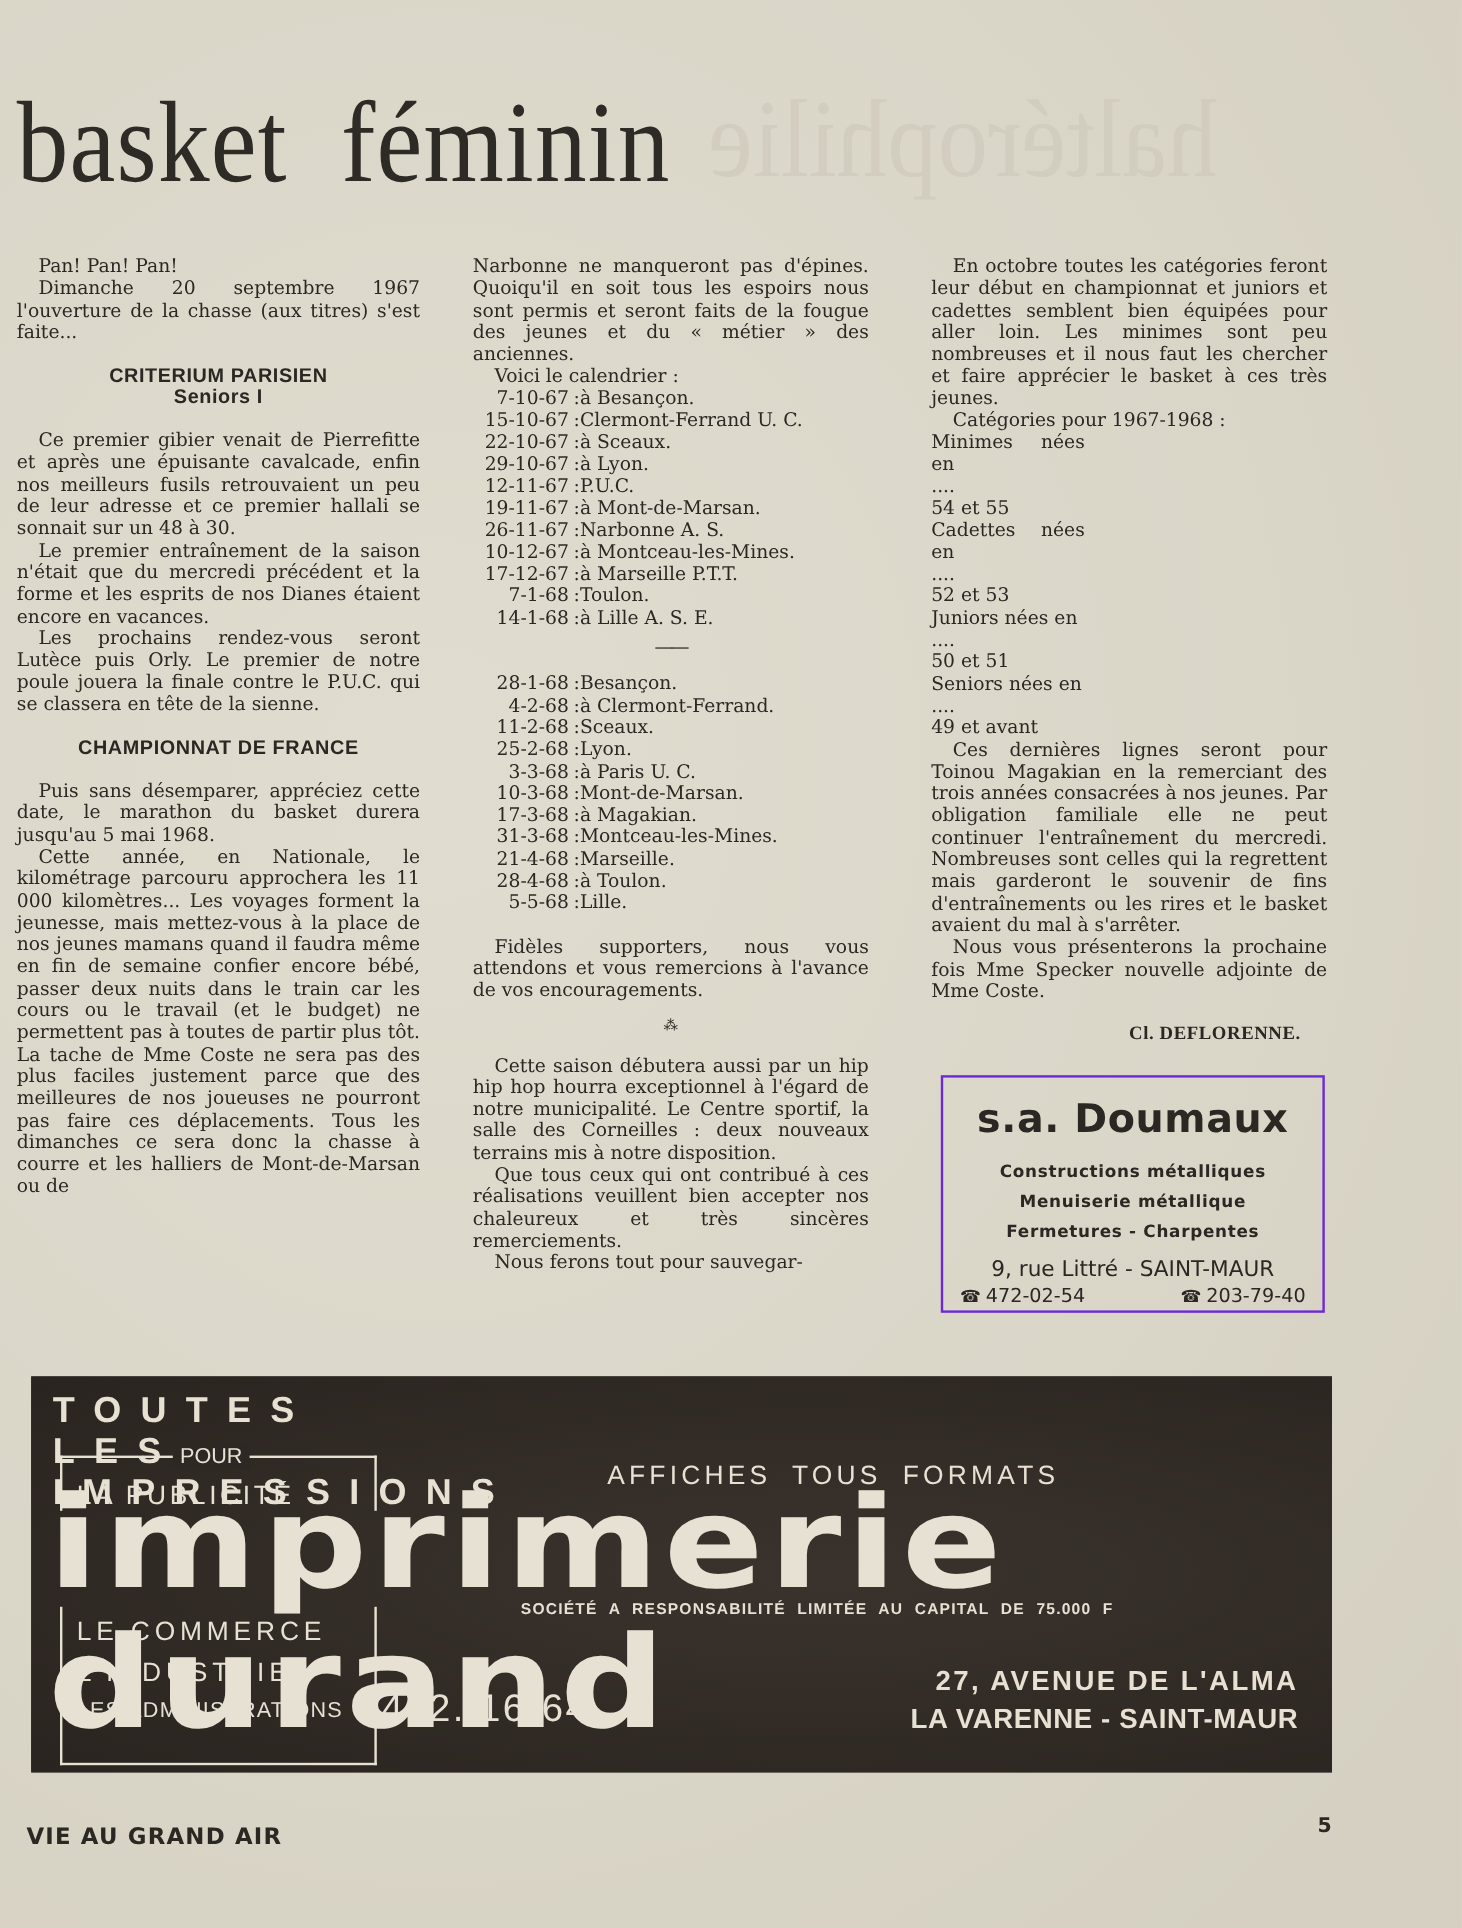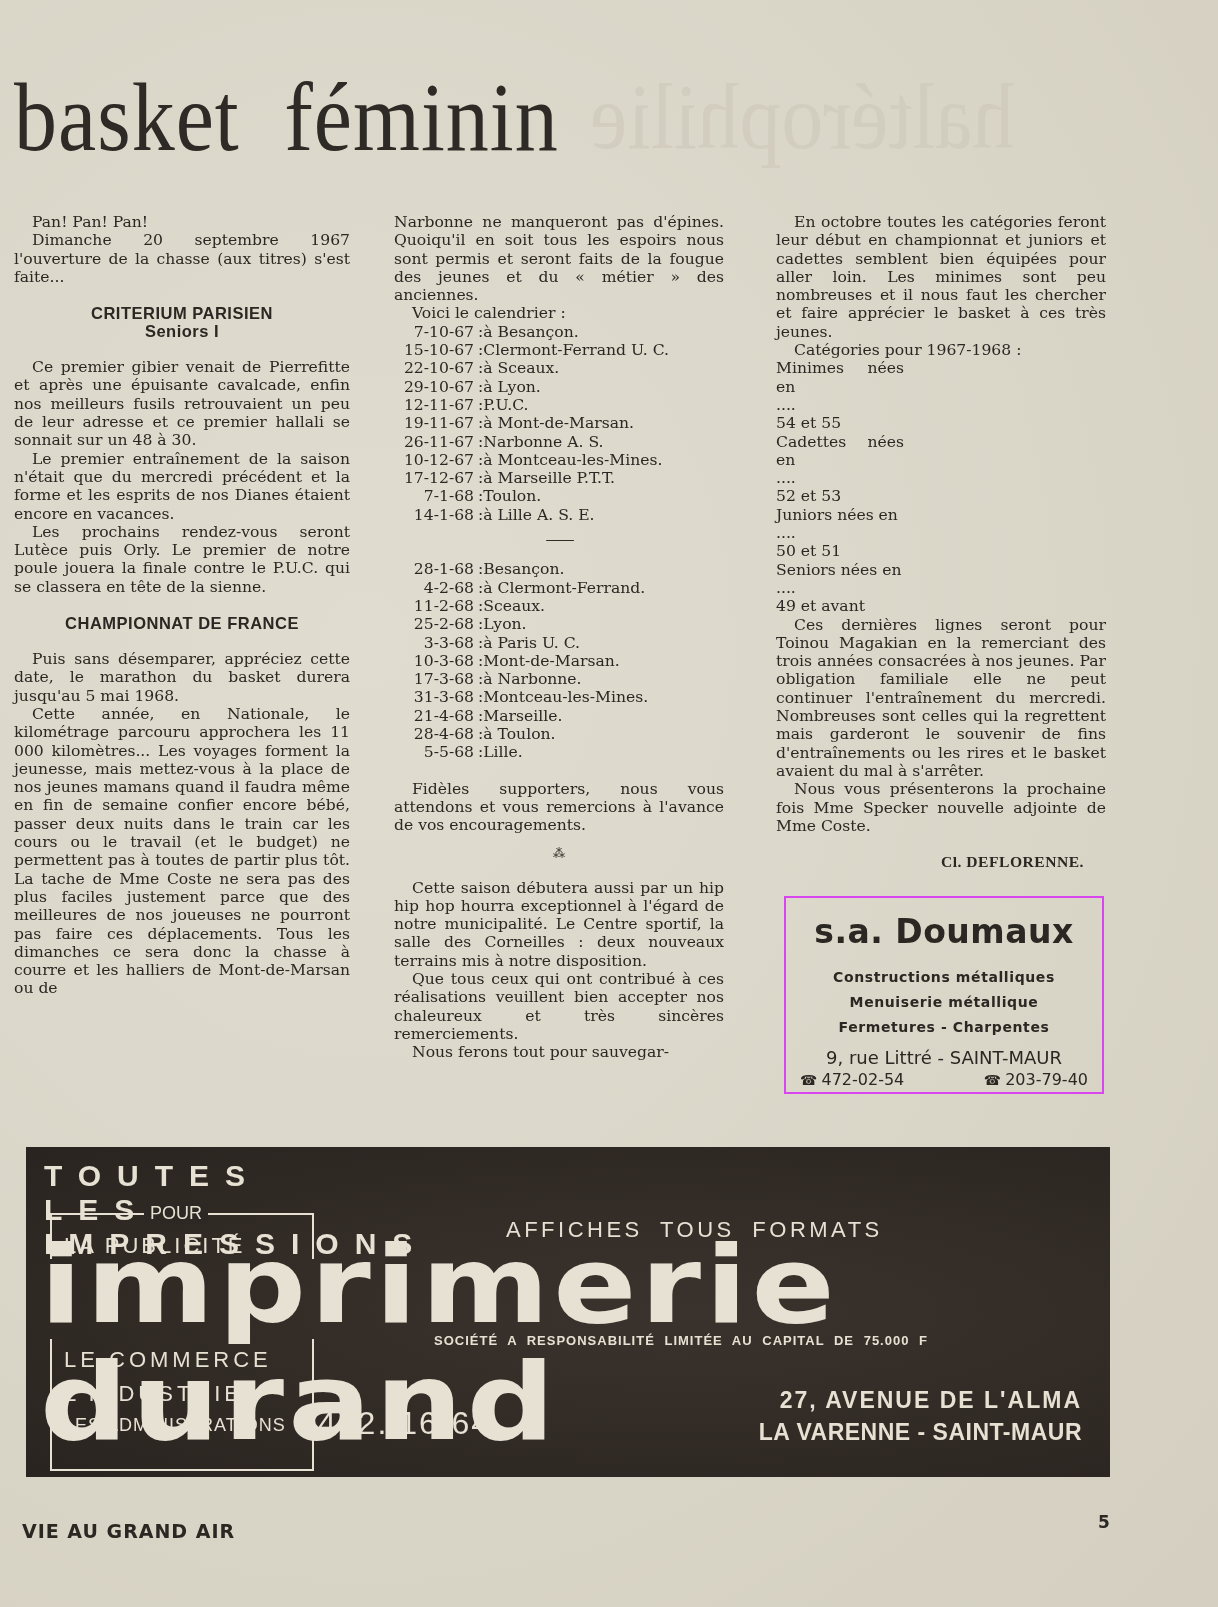--- a/index.html
+++ b/index.html
@@ -230,7 +230,7 @@
       <li>
         <span class="d">17-3-68</span>
         <span>: </span>
-        <span>à Narbonne.</span>
+        <span>à Magakian.</span>
       </li>
       <li>
         <span class="d">31-3-68</span>

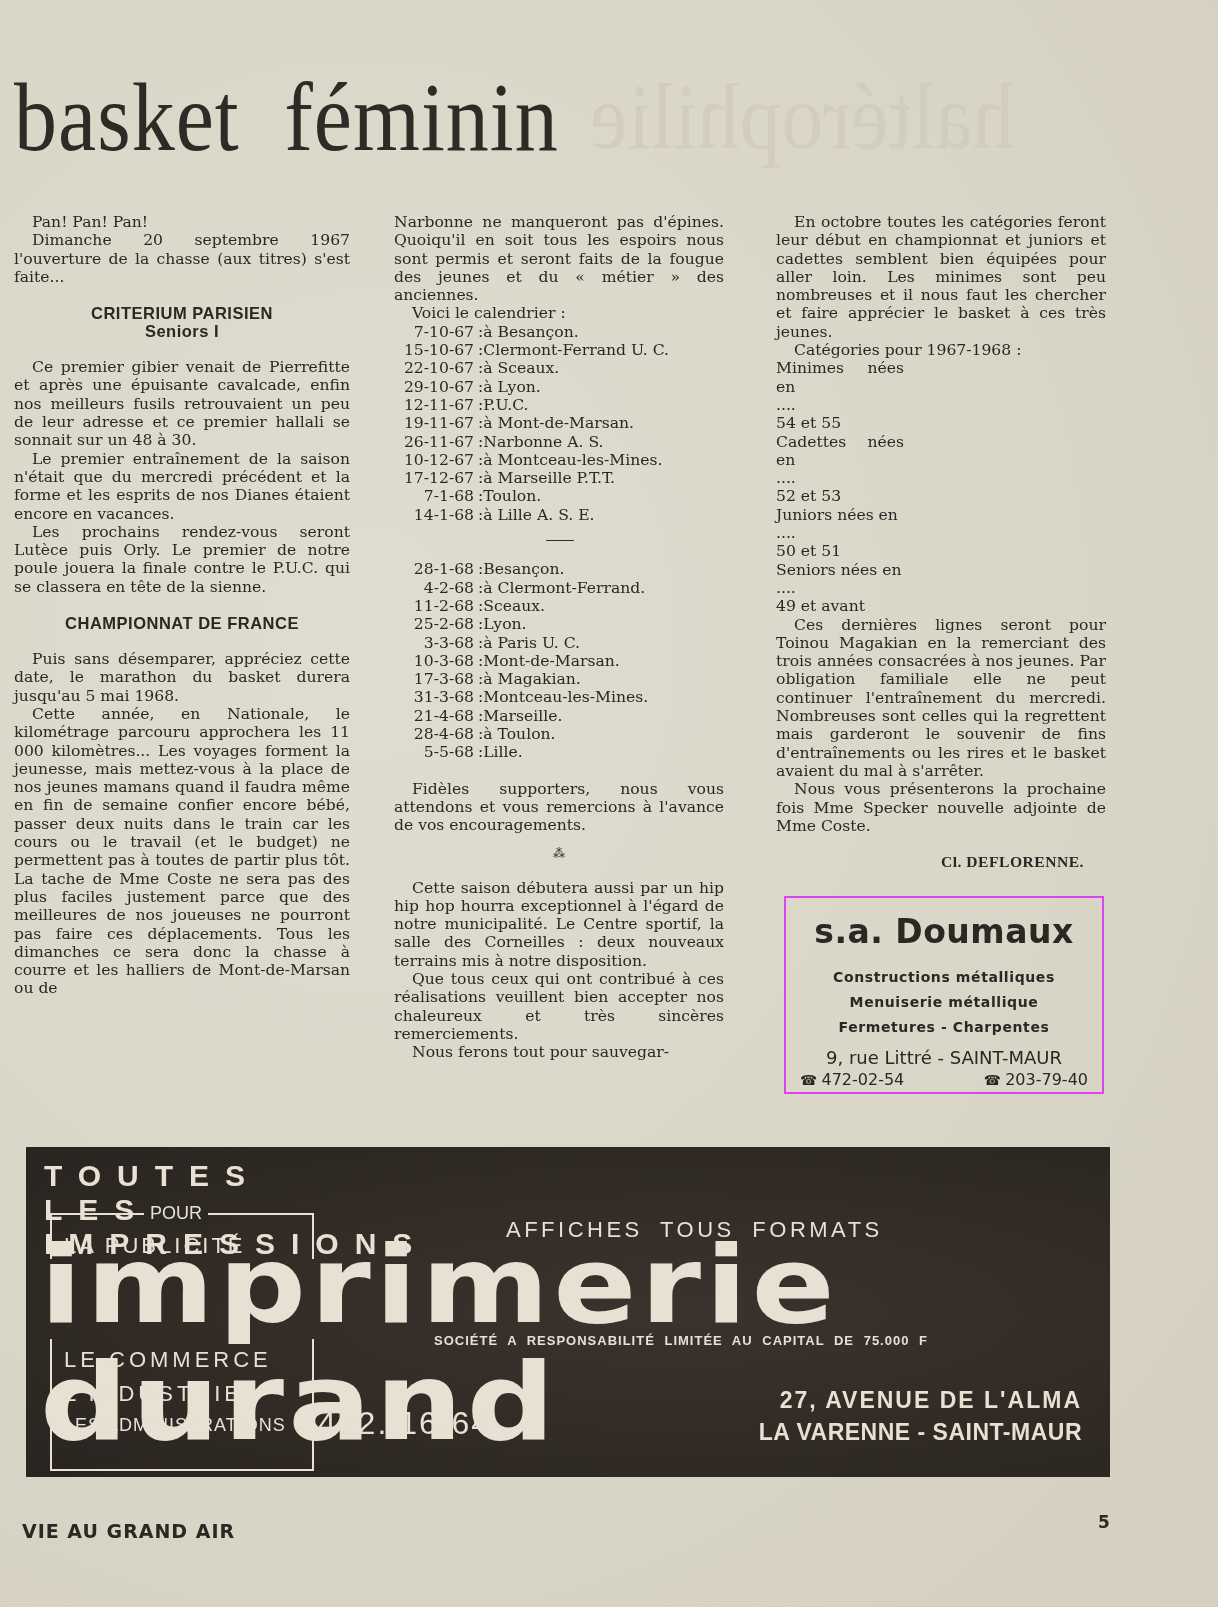--- a/index.html
+++ b/index.html
@@ -52,7 +52,7 @@
 
     .ad-doumaux {
       position: absolute; left: 784px; top: 896px; width: 316px; height: 194px;
-      border: 2px solid #d946ef; font-family: "DejaVu Sans", sans-serif;
+      border: 2px solid #6d28d9; font-family: "DejaVu Sans", sans-serif;
       color: #2b2723;
     }
     .ad-doumaux .brand {

